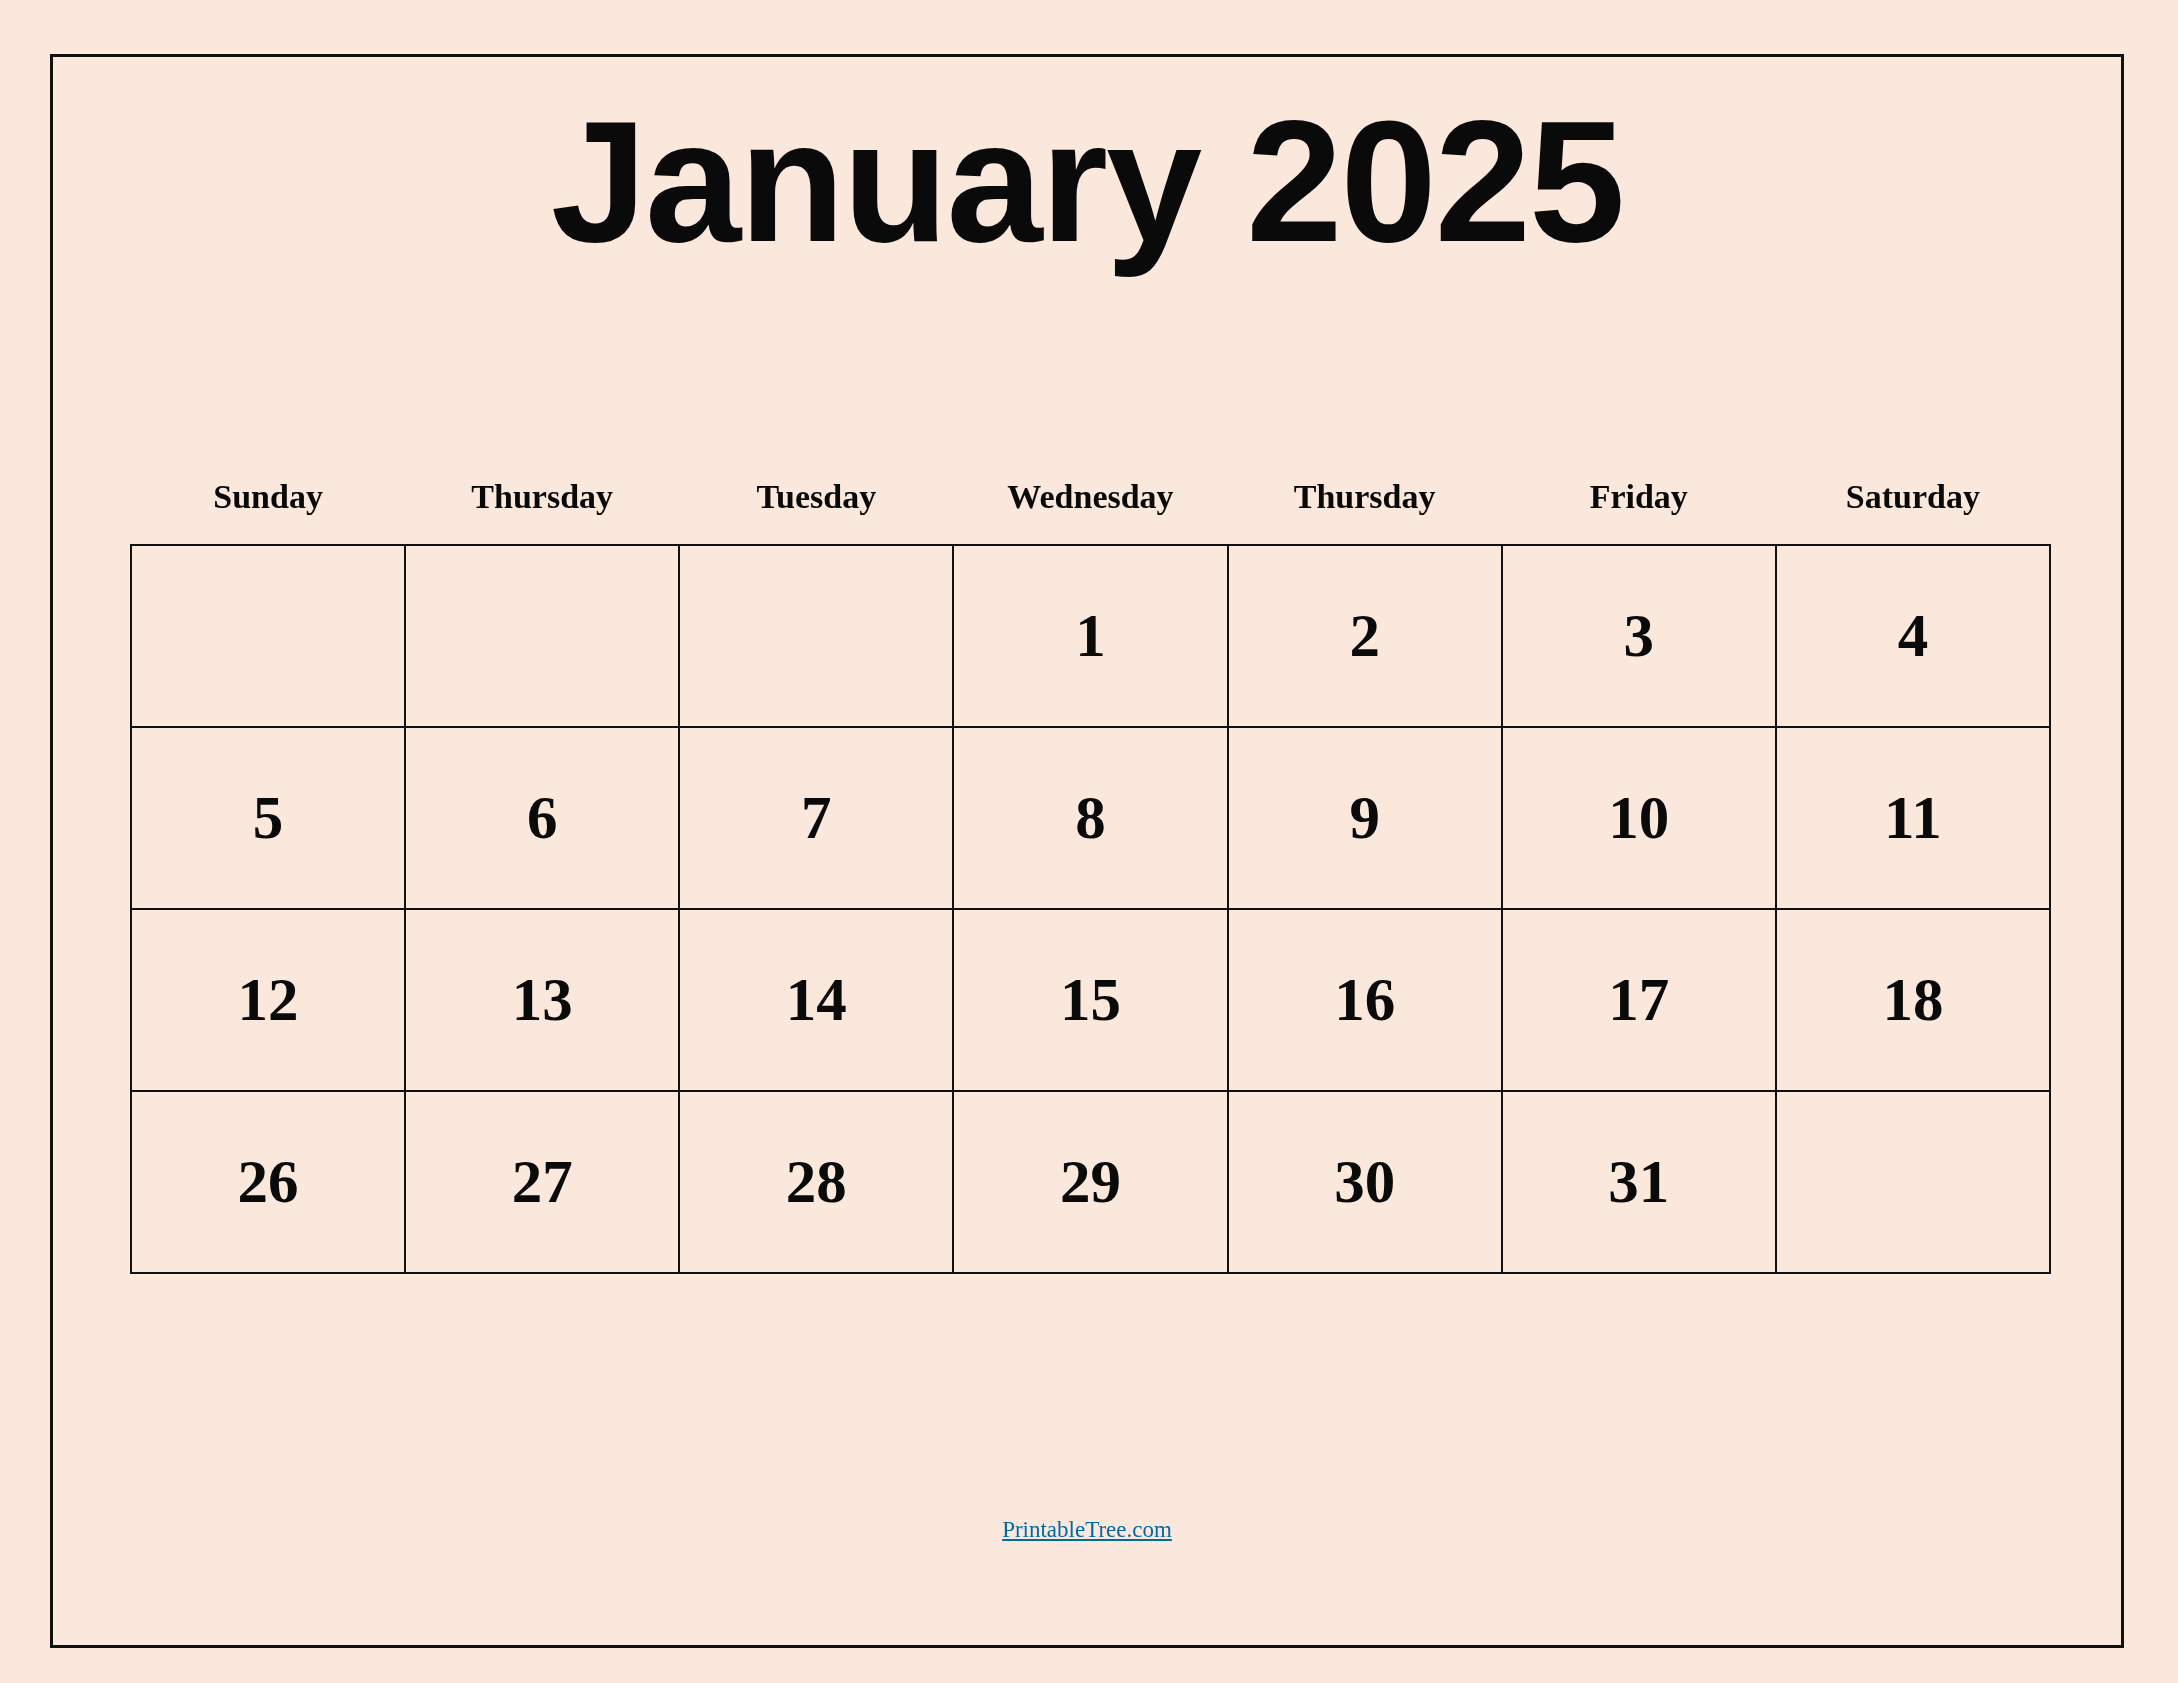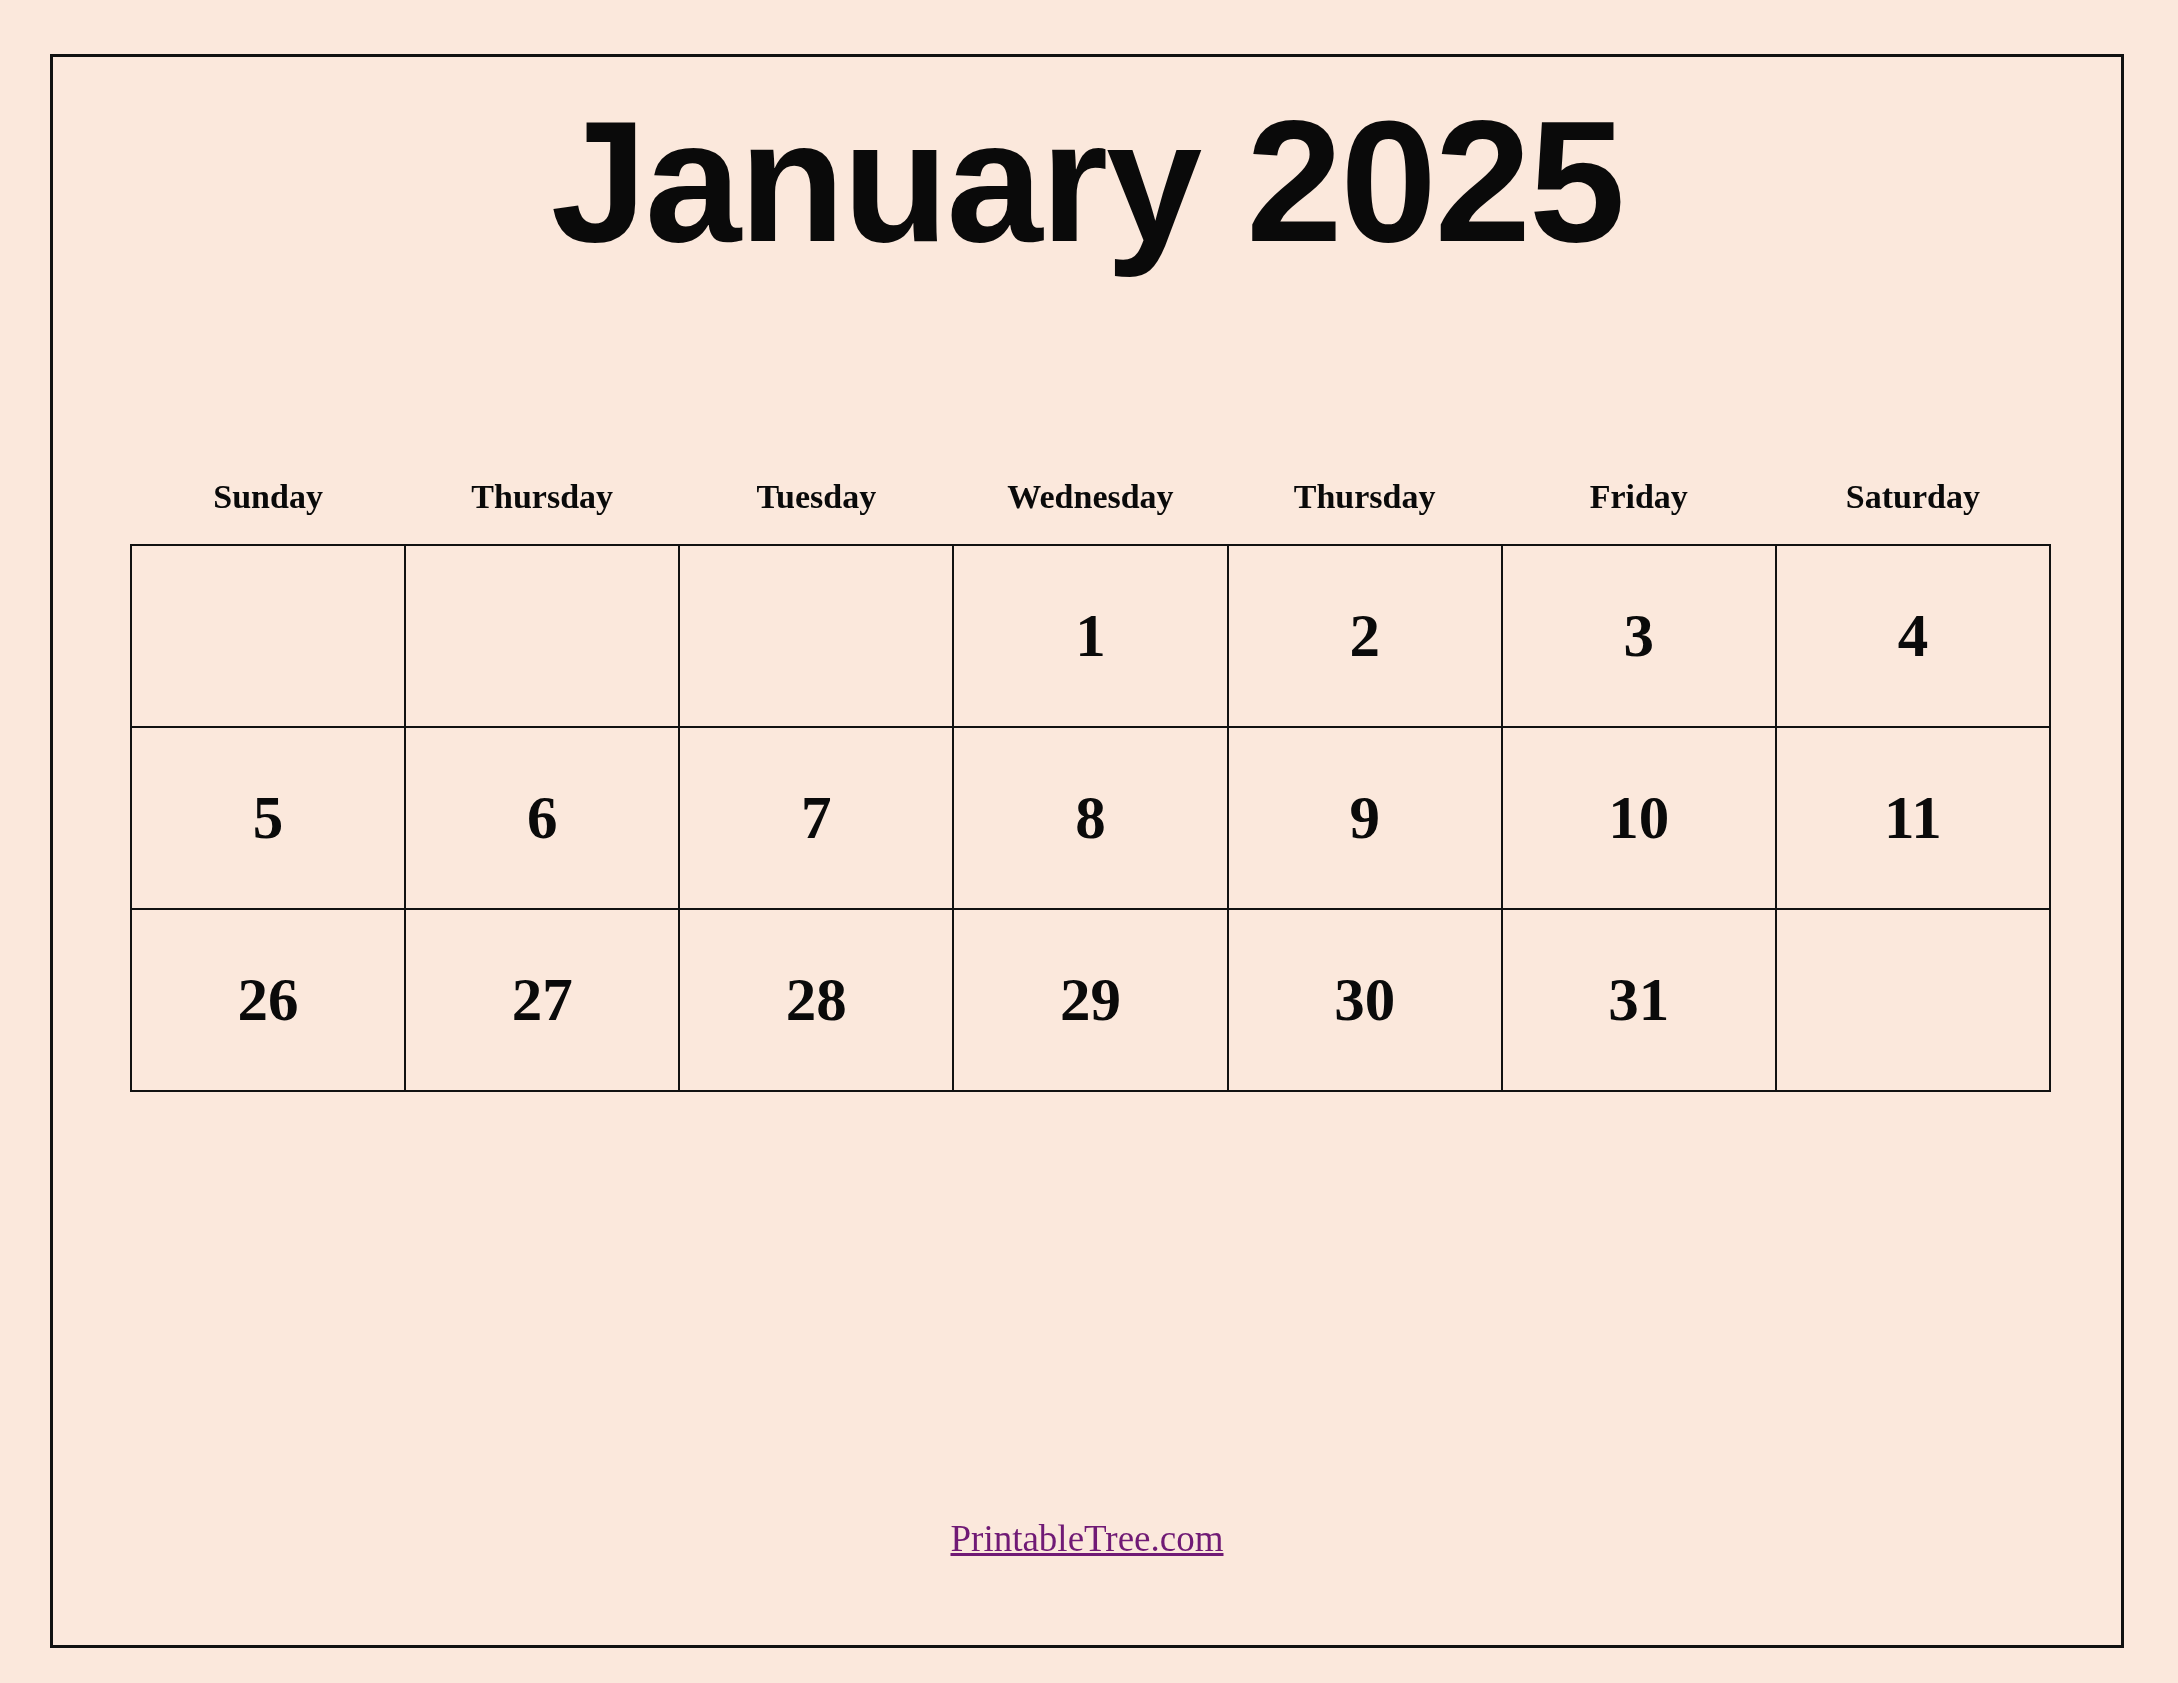--- a/index.html
+++ b/index.html
@@ -123,6 +123,15 @@
           <td>11</td>
         </tr>
         <tr>
+          <td>12</td>
+          <td>13</td>
+          <td>14</td>
+          <td>15</td>
+          <td>16</td>
+          <td>17</td>
+          <td>18</td>
+        </tr>
+        <tr>
           <td>26</td>
           <td>27</td>
           <td>28</td>

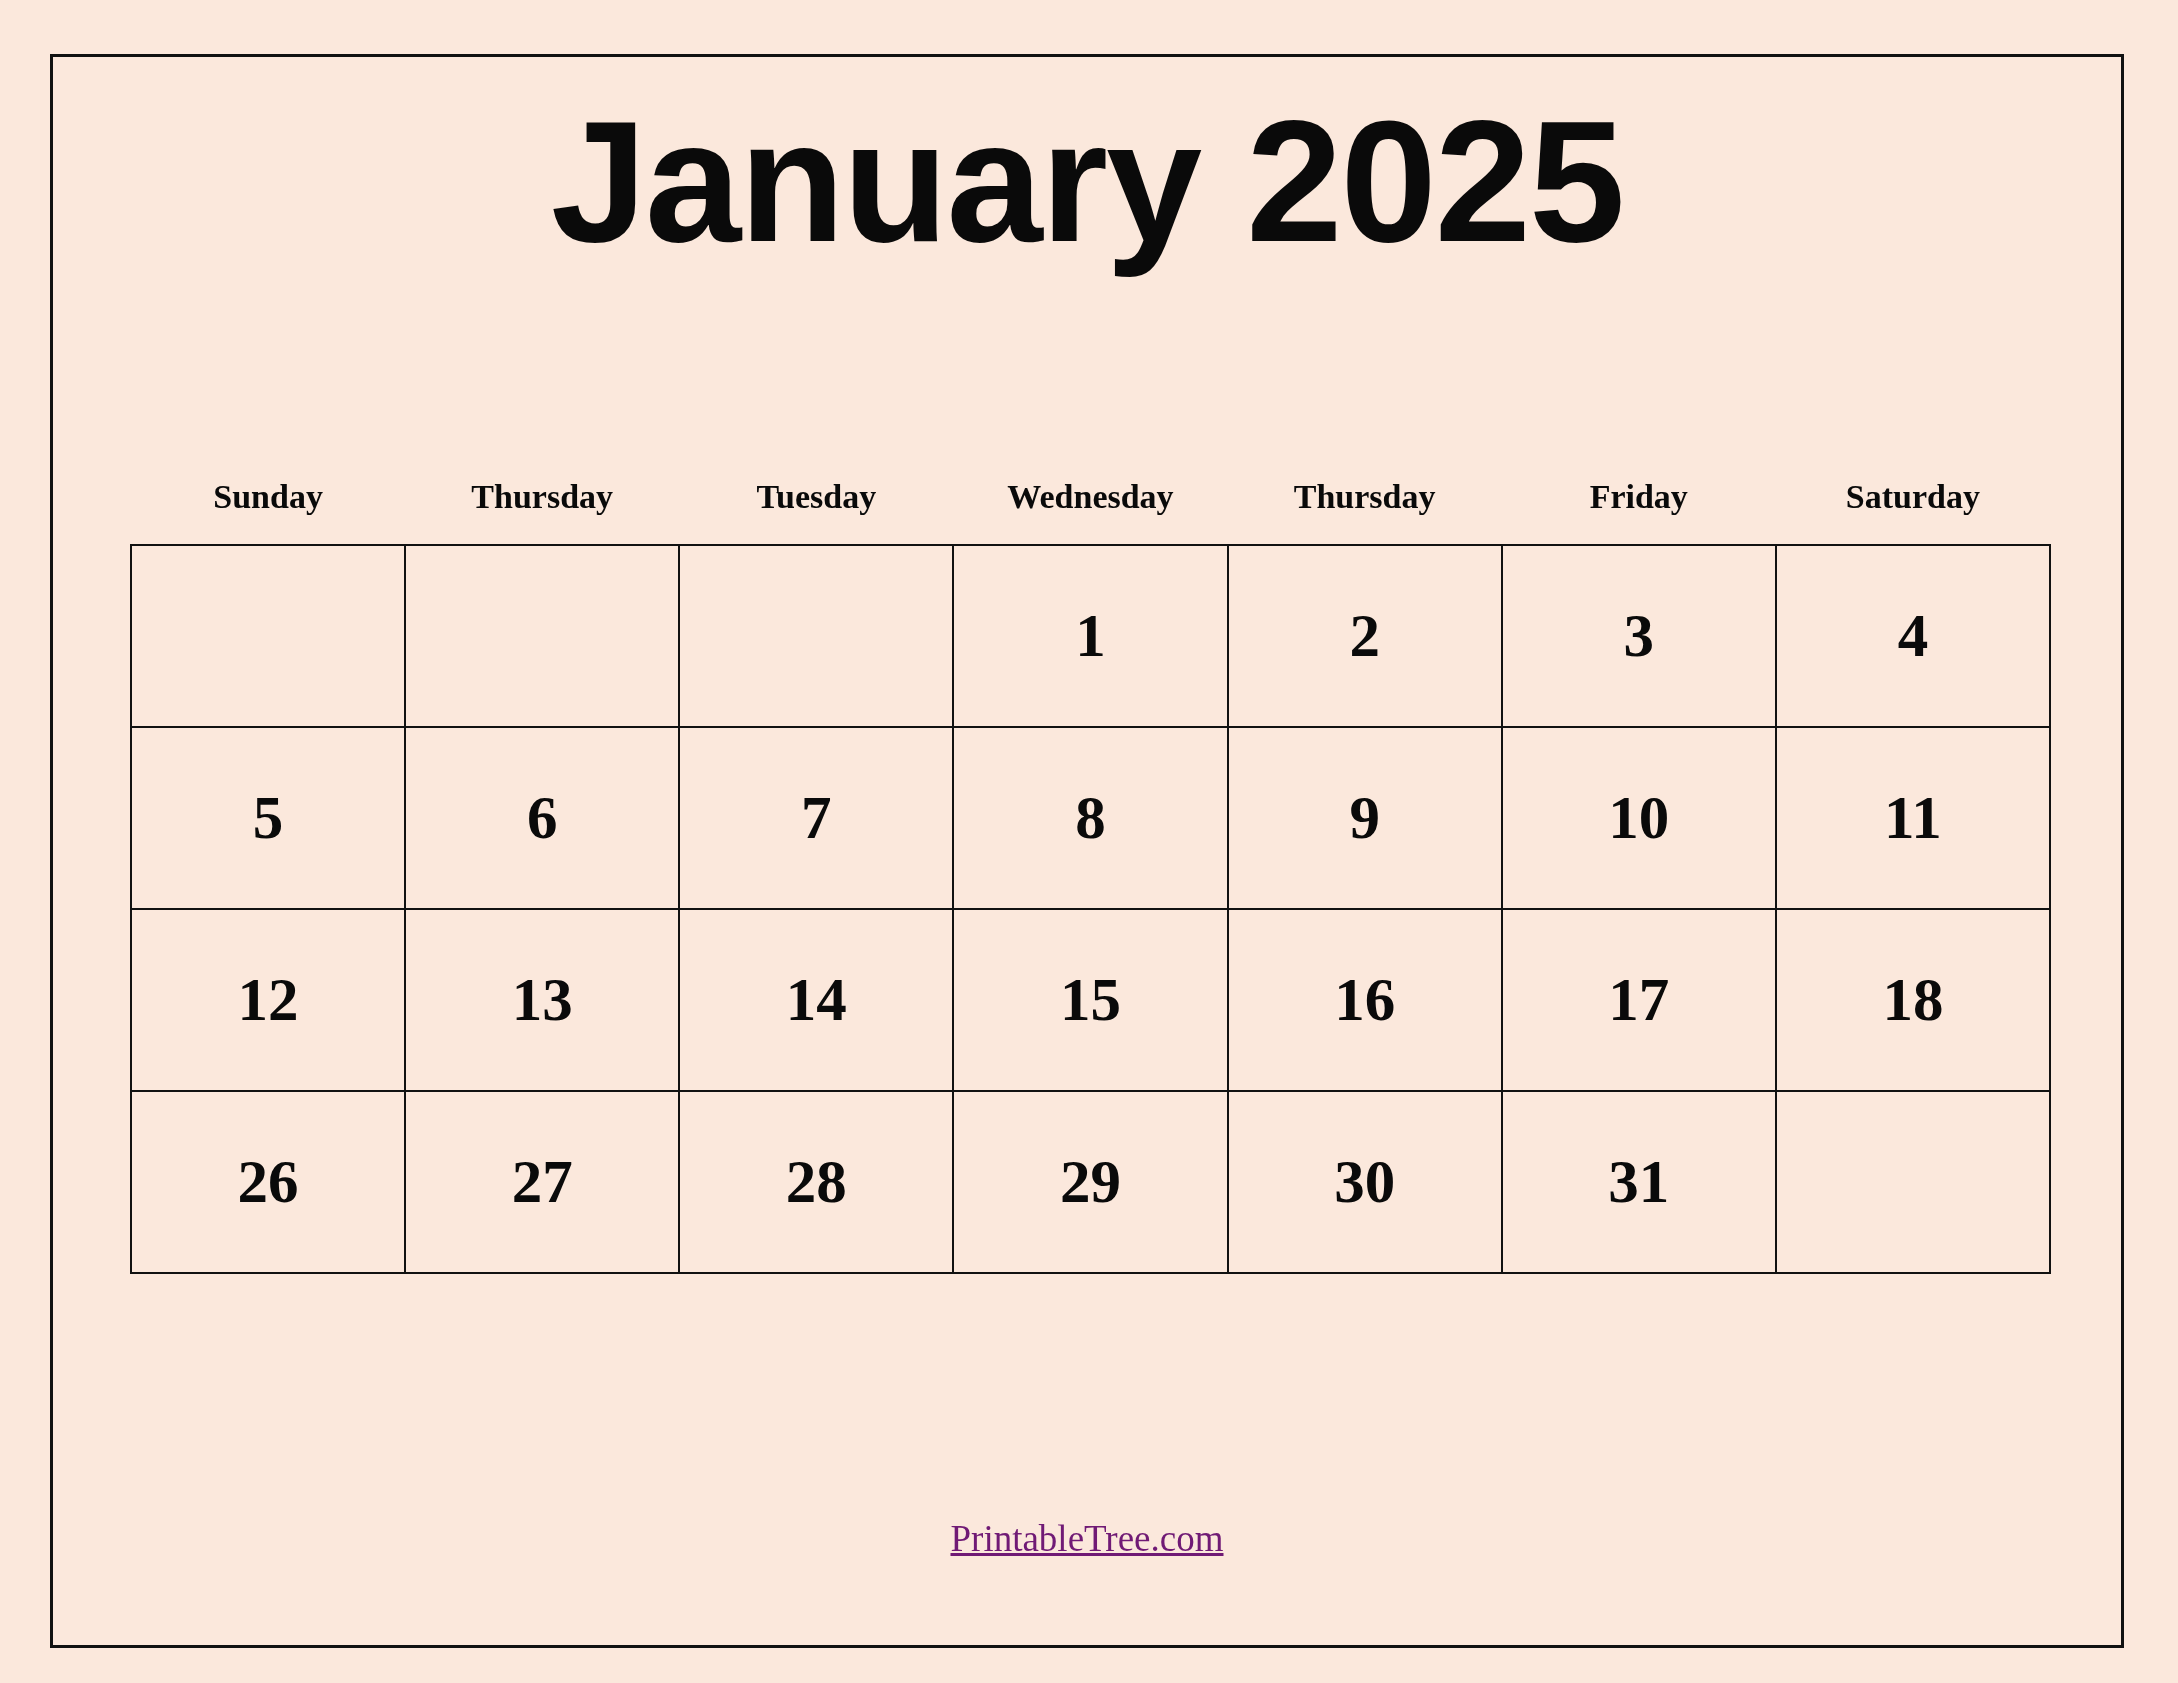--- a/index.html
+++ b/index.html
@@ -78,8 +78,8 @@
   }
   .footer a {
     font-family: "Liberation Serif", serif;
-    font-size: 37px;
-    color: #701a75;
+    font-size: 23px;
+    color: #0369a1;
     text-decoration: underline;
   }
 </style>

